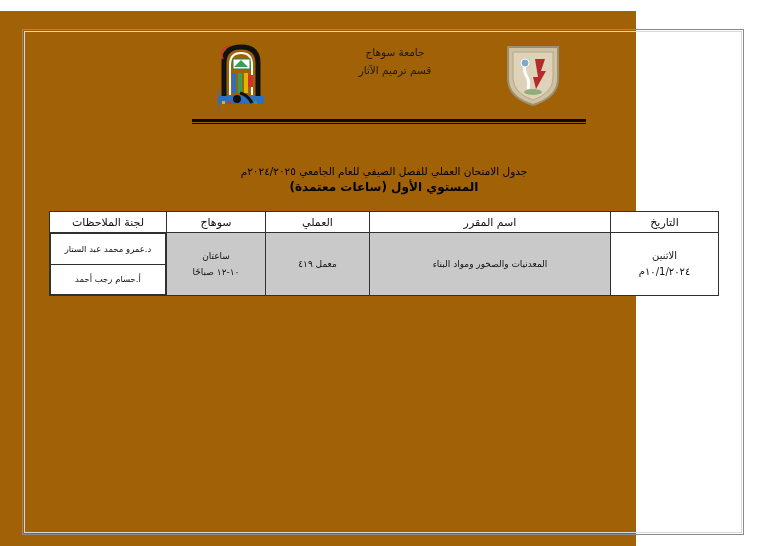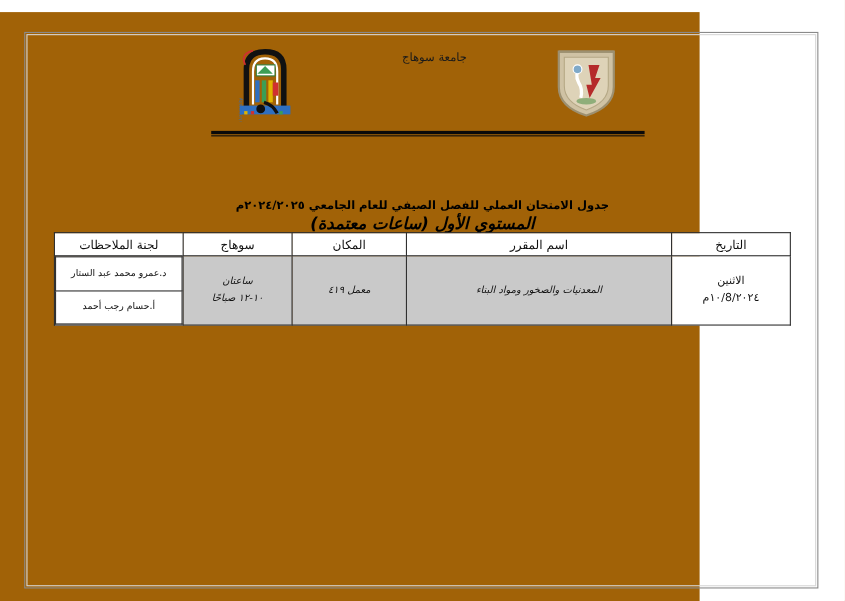--- a/index.html
+++ b/index.html
@@ -235,6 +235,7 @@
 
     <div class="header-titles">
       <div class="line">جامعة سوهاج</div>
+      <div class="line">قسم ترميم الآثار</div>
     </div>
 
     <div class="logo-right">

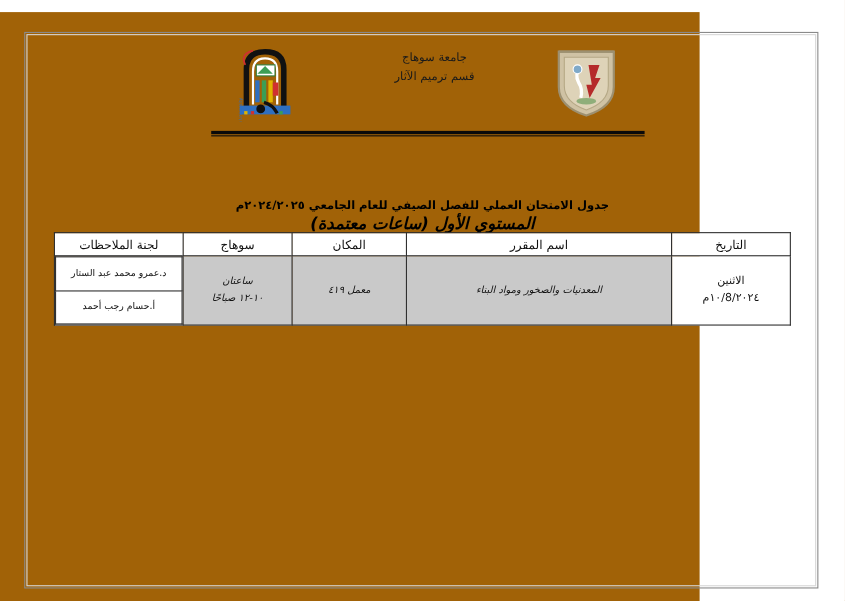--- a/index.html
+++ b/index.html
@@ -118,10 +118,9 @@
   }
   .doc-title .t1 {
     font-size: 10.5px;
-    font-weight: bold;
+    font-weight: normal;
     line-height: 16px;
     white-space: nowrap;
-    margin-top: 16px;
   }
   .doc-title .t2 {
     font-size: 15px;

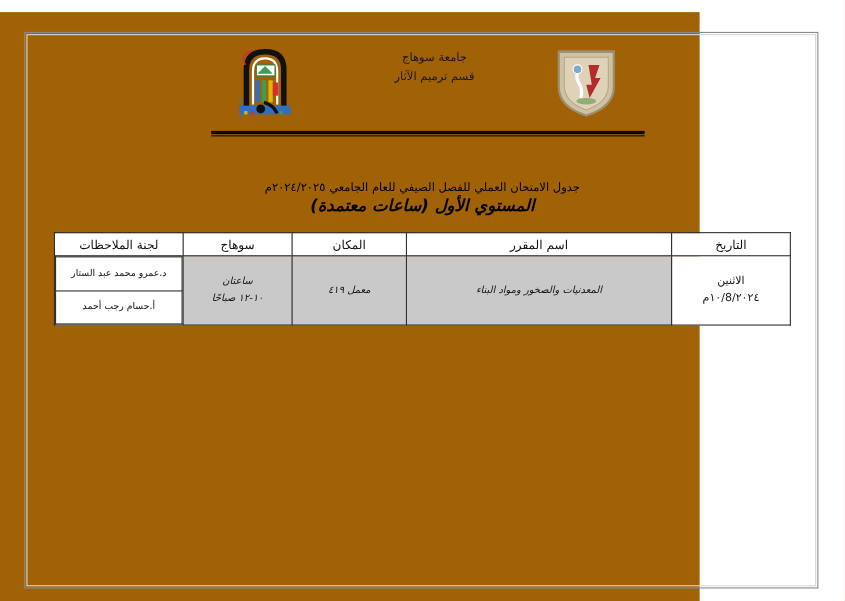--- a/index.html
+++ b/index.html
@@ -123,11 +123,10 @@
     white-space: nowrap;
   }
   .doc-title .t2 {
-    font-size: 15px;
+    font-size: 12px;
     font-weight: bold;
     line-height: 16px;
     white-space: nowrap;
-    font-style: italic;
   }
 
   

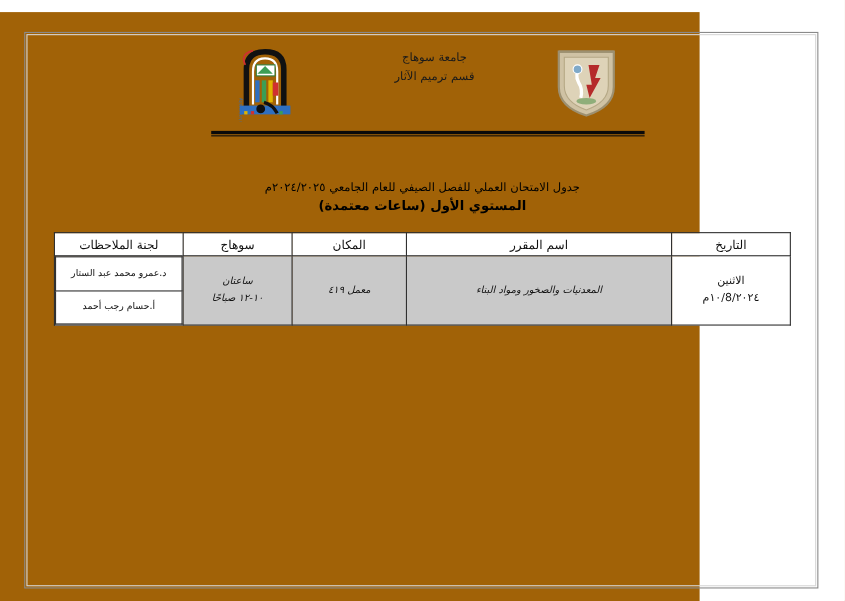--- a/index.html
+++ b/index.html
@@ -272,7 +272,7 @@
         <tr>
           <th>التاريخ</th>
           <th>اسم المقرر</th>
-          <th>المكان</th>
+          <th>العملي</th>
           <th>سوهاج</th>
           <th>لجنة الملاحظات</th>
         </tr>

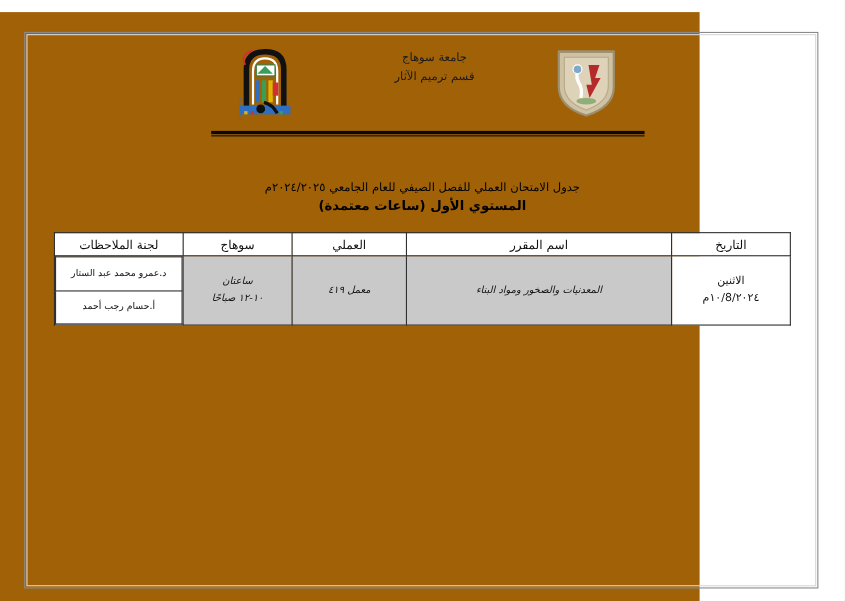--- a/index.html
+++ b/index.html
@@ -165,7 +165,7 @@
   .col-duration  { width: 99px; }
   .col-committee { width: 117px; }
 
-  .shaded { background: #c9c9c9; font-style: italic; }
+  .shaded { background: #c9c9c9; }
 
   .cell-date {
     height: 62px;

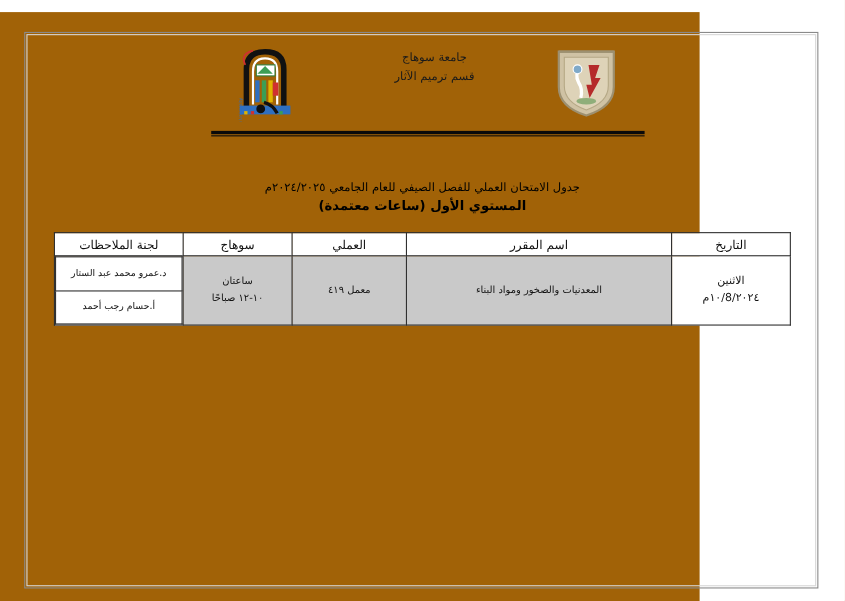--- a/index.html
+++ b/index.html
@@ -281,7 +281,7 @@
         <tr>
           <td class="cell-date">
             <div class="d-line">الاثنين</div>
-            <div class="d-line">٢٠٢٤/8/١٠م</div>
+            <div class="d-line">٢٠٢٤/1/١٠م</div>
           </td>
           <td class="cell-course shaded">المعدنيات والصخور ومواد البناء</td>
           <td class="cell-place shaded">معمل ٤١٩</td>

